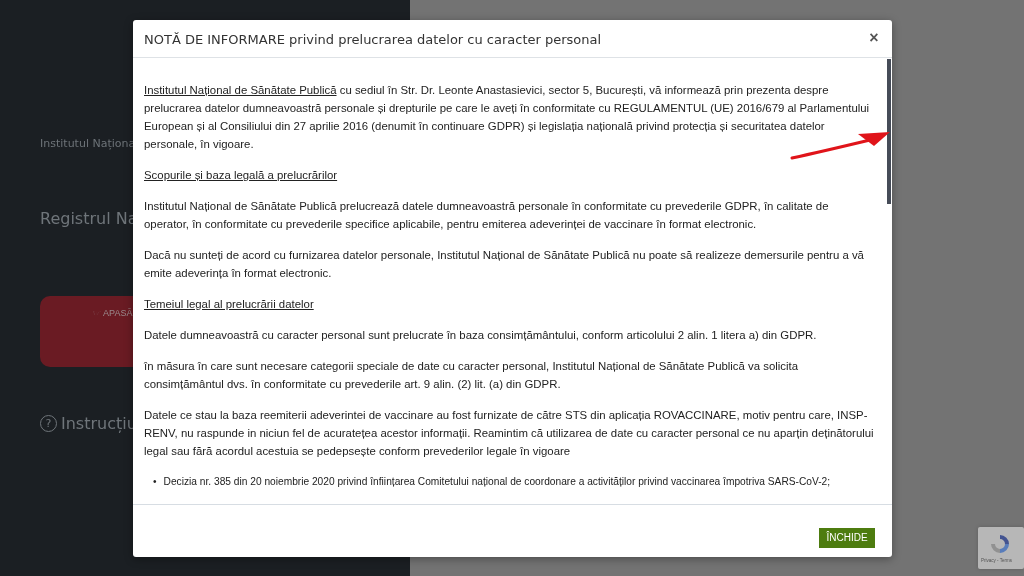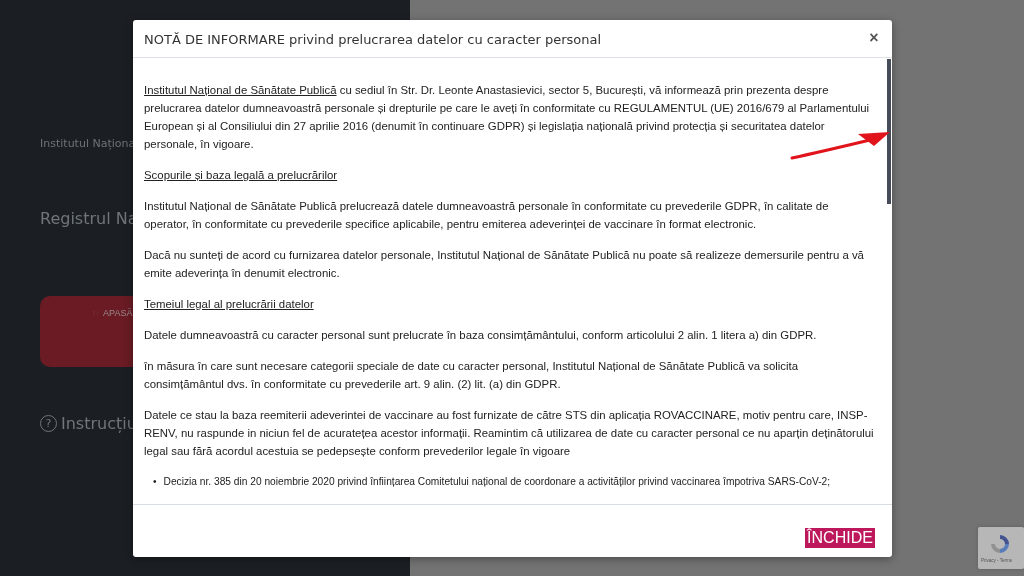--- a/index.html
+++ b/index.html
@@ -67,7 +67,7 @@
       <p><span class="u">Institutul Național de Sănătate Publică</span><span> cu sediul în Str. Dr. Leonte Anastasievici, sector 5, București, vă informează prin prezenta despre prelucrarea datelor dumneavoastră personale și drepturile pe care le aveți în conformitate cu REGULAMENTUL (UE) 2016/679 al Parlamentului European și al Consiliului din 27 aprilie 2016 (denumit în continuare GDPR) și legislația națională privind protecția și securitatea datelor personale, în vigoare.</span></p>
       <p class="u">Scopurile și baza legală a prelucrărilor</p>
       <p>Institutul Național de Sănătate Publică prelucrează datele dumneavoastră personale în conformitate cu prevederile GDPR, în calitate de operator, în conformitate cu prevederile specifice aplicabile, pentru emiterea adeverinței de vaccinare în format electronic.</p>
-      <p>Dacă nu sunteți de acord cu furnizarea datelor personale, Institutul Național de Sănătate Publică nu poate să realizeze demersurile pentru a vă emite adeverința în denumit electronic.</p>
+      <p>Dacă nu sunteți de acord cu furnizarea datelor personale, Institutul Național de Sănătate Publică nu poate să realizeze demersurile pentru a vă emite adeverința în format electronic.</p>
       <p class="u">Temeiul legal al prelucrării datelor</p>
       <p>Datele dumneavoastră cu caracter personal sunt prelucrate în baza consimțământului, conform articolului 2 alin. 1 litera a) din GDPR.</p>
       <p>în măsura în care sunt necesare categorii speciale de date cu caracter personal, Institutul Național de Sănătate Publică va solicita consimțământul dvs. în conformitate cu prevederile art. 9 alin. (2) lit. (a) din GDPR.</p>

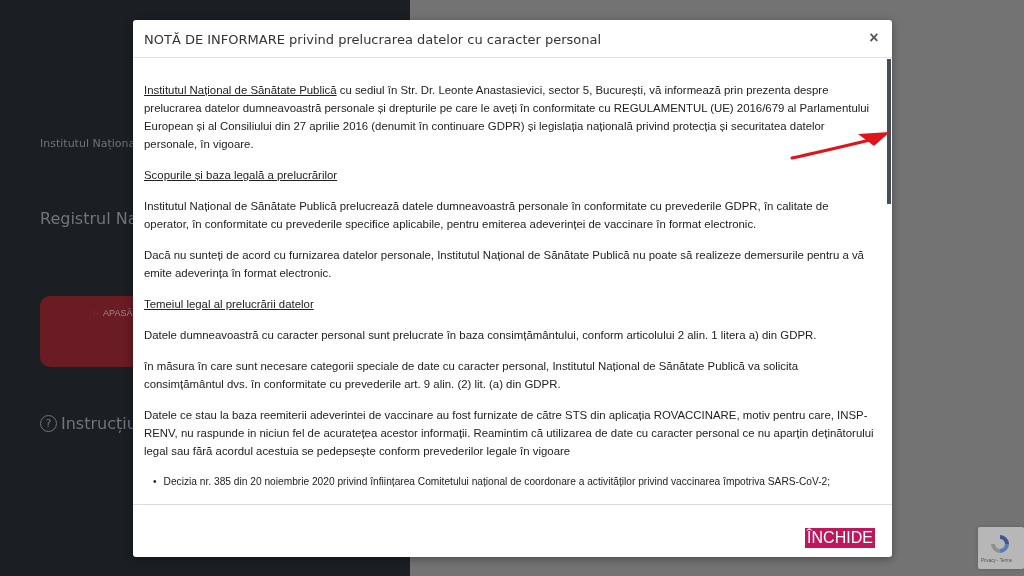--- a/index.html
+++ b/index.html
@@ -32,7 +32,7 @@
   .scroll-thumb { position: absolute; right: 1px; top: 1px; width: 4px; height: 145px; background: #464c58; }
 
   .modal-footer { position: absolute; left: 0; top: 485px; width: 759px; height: 52px; }
-  .btn-close { position: absolute; right: 17px; top: 23px; width: 70px; height: 20px; background: #be185d; color: #fff; font-size: 16px; text-align: center; line-height: 20px; cursor: pointer; }
+  .btn-close { position: absolute; right: 17px; top: 23px; width: 56px; height: 20px; background: #4d7c0f; color: #fff; font-size: 10px; text-align: center; line-height: 20px; cursor: pointer; }
 
   .arrow { position: absolute; left: 790px; top: 128px; width: 102px; height: 34px; pointer-events: none; }
 

